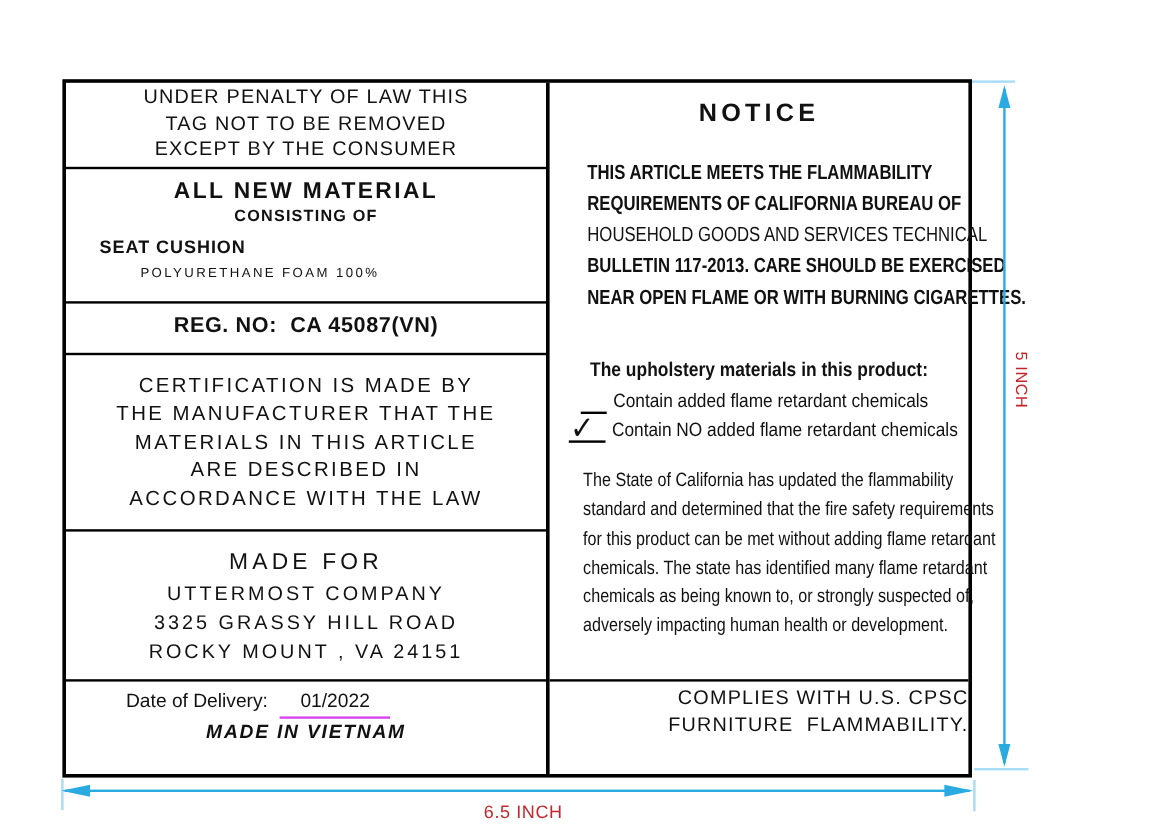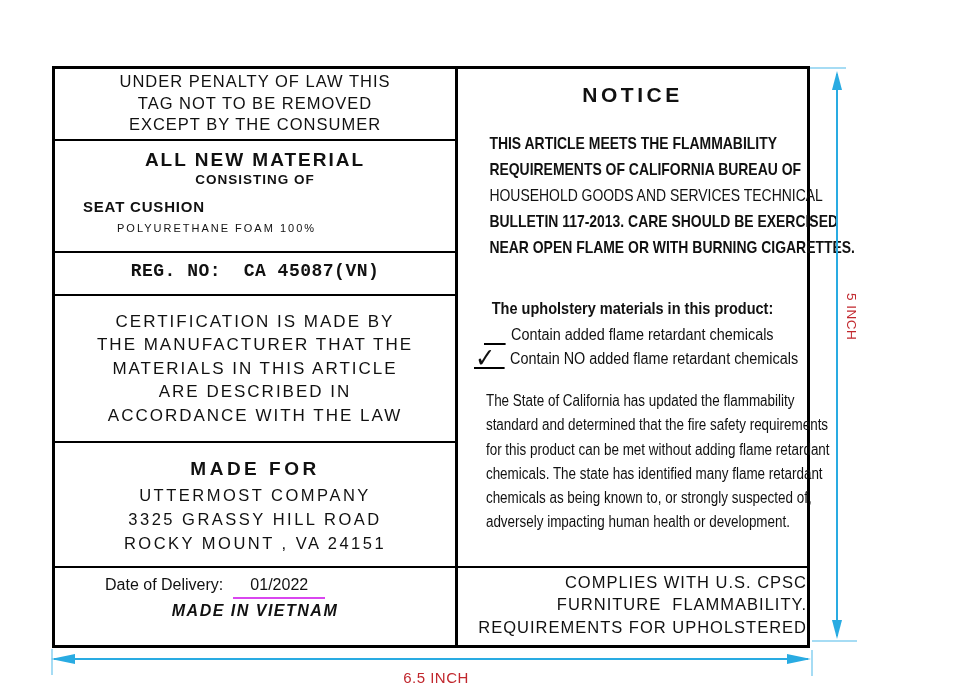--- a/index.html
+++ b/index.html
@@ -25,7 +25,7 @@
   
   .sec-penalty{height:72px;}
   .sec-material{height:112px;}
-  .sec-regno{height:43px;font-family:Liberation Mono, monospace;}
+  .sec-regno{height:43px;}
   .sec-cert{height:147px;}
   .sec-madefor{height:125px;}
   

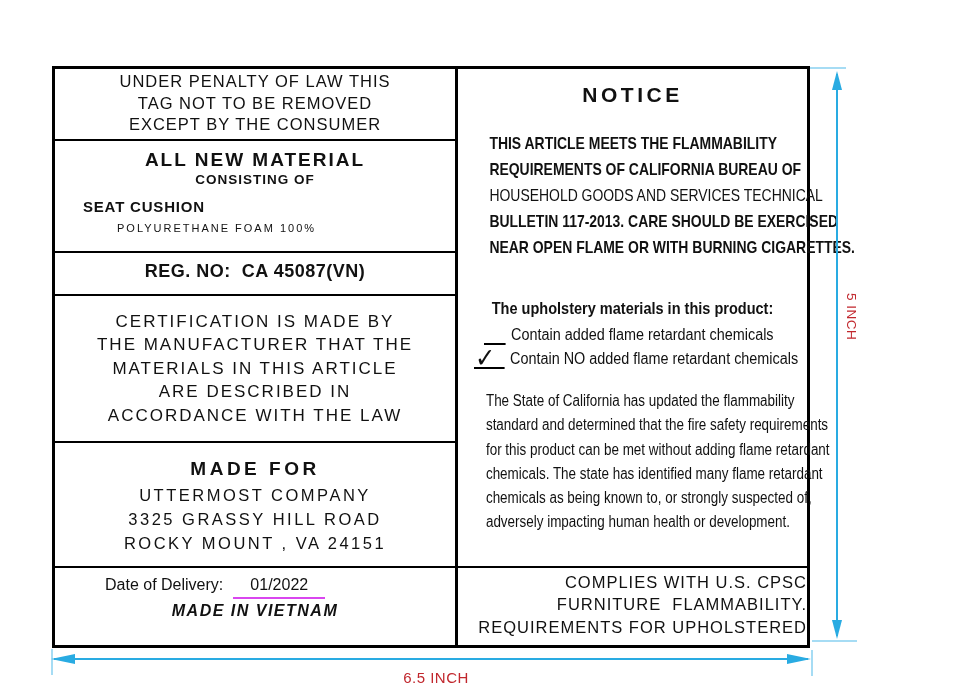--- a/index.html
+++ b/index.html
@@ -53,7 +53,7 @@
   .cert .ln{font-size:17px;line-height:23.4px;letter-spacing:2px;text-align:center;}
 
   
-  .madefor-h{top:15px;font-size:19px;font-weight:700;letter-spacing:3.5px;}
+  .madefor-h{top:15px;font-size:19px;font-weight:400;letter-spacing:3.5px;}
   .addr{top:40px;}
   .addr .ln{font-size:16.5px;line-height:24px;letter-spacing:2.5px;text-align:center;}
 

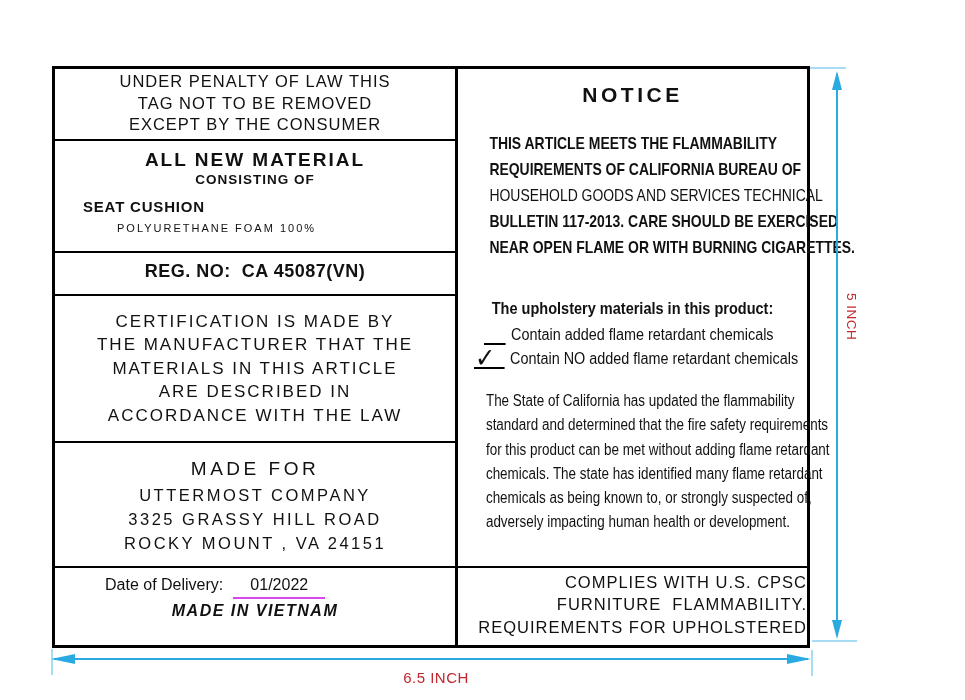--- a/index.html
+++ b/index.html
@@ -202,7 +202,6 @@
         <div class="abs complies">
             <div class="ln">COMPLIES WITH U.S. CPSC</div>
             <div class="ln">FURNITURE  FLAMMABILITY.</div>
-            <div class="ln">REQUIREMENTS FOR UPHOLSTERED</div>
           </div>
       </div>
     </div>

